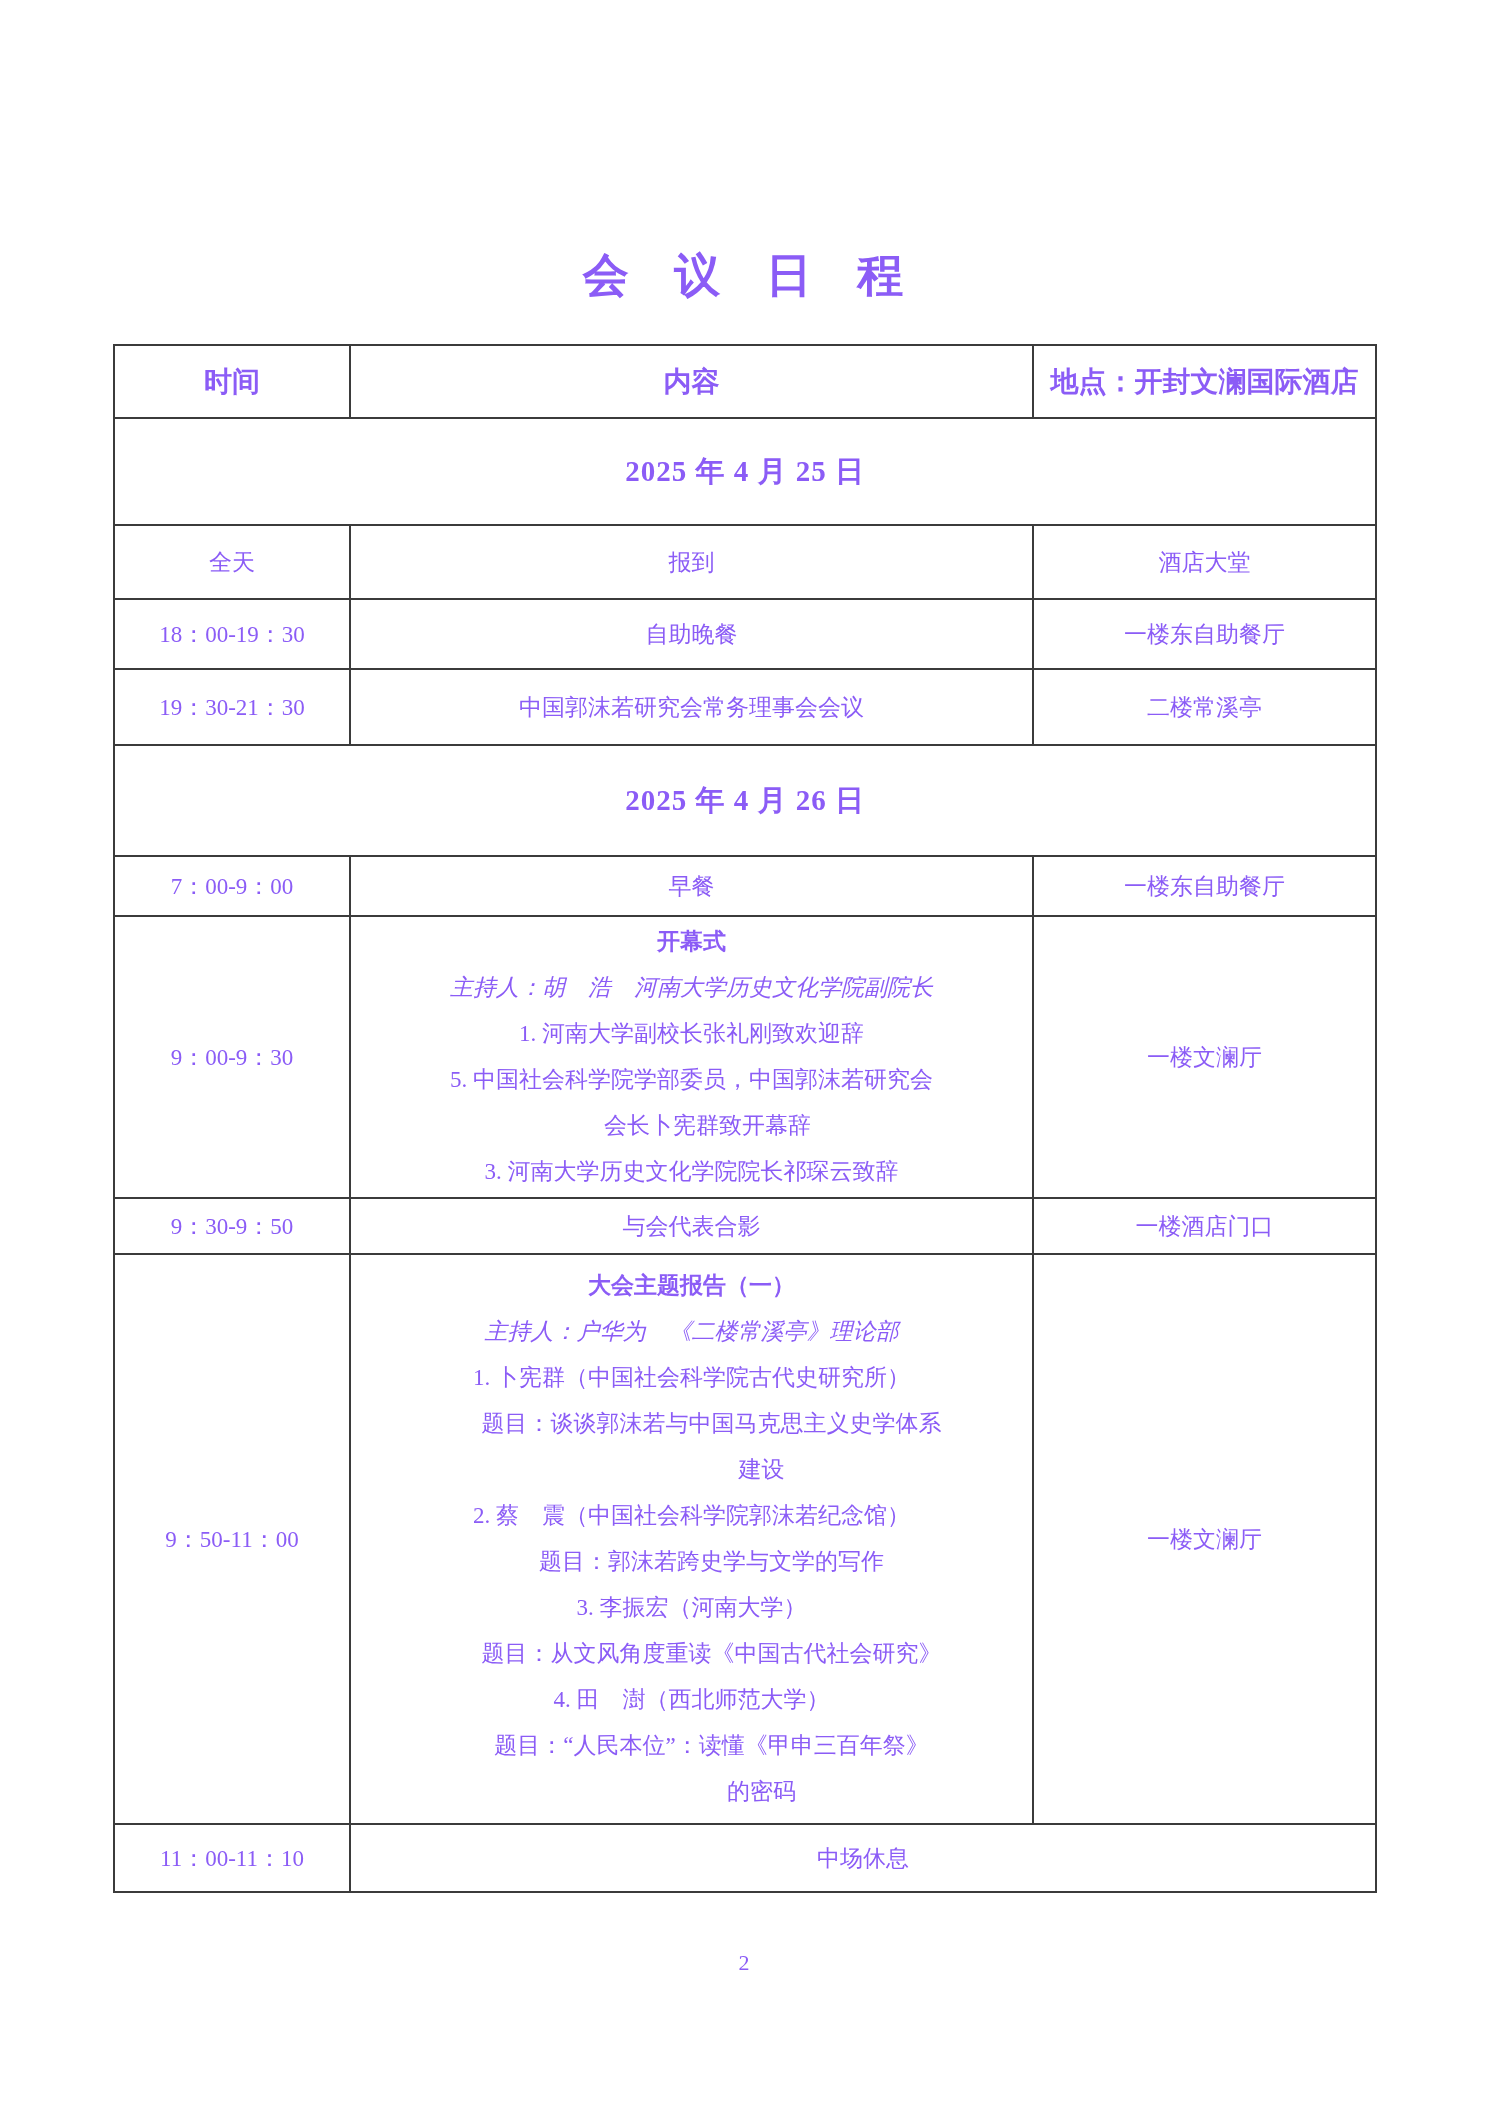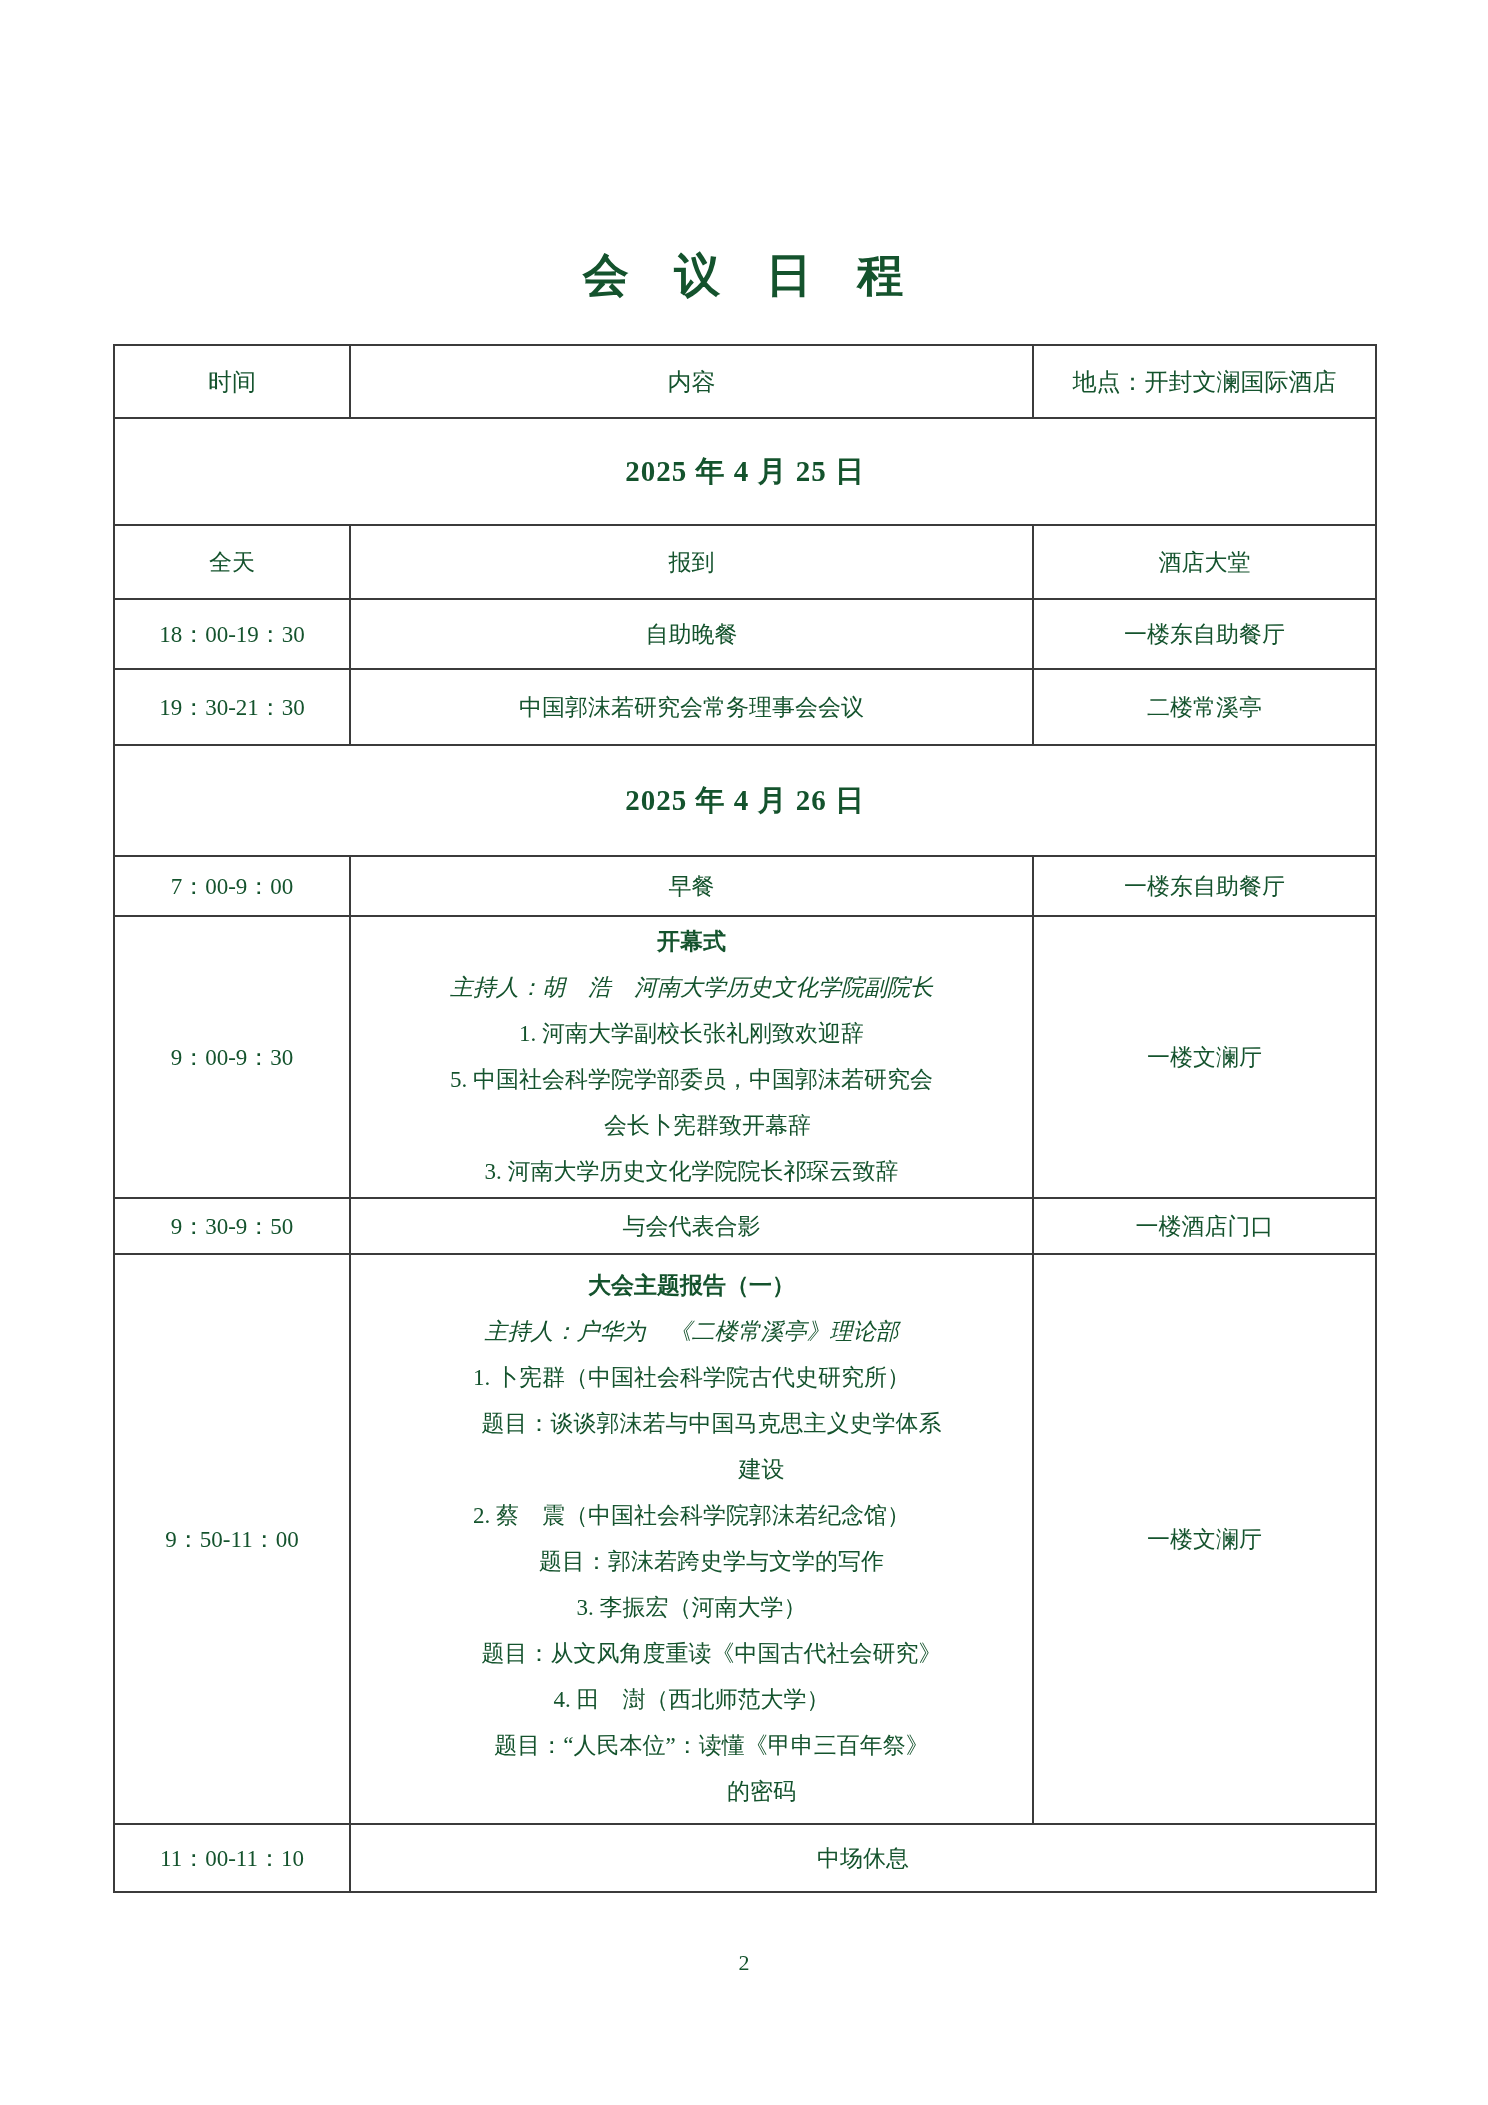--- a/index.html
+++ b/index.html
@@ -12,7 +12,7 @@
     width: 1488px;
     height: 2105px;
     background: #ffffff;
-    color: #14532d;
+    color: #8b5cf6;
     font-family: "Liberation Serif", "DejaVu Serif", serif;
     overflow: hidden;
   }

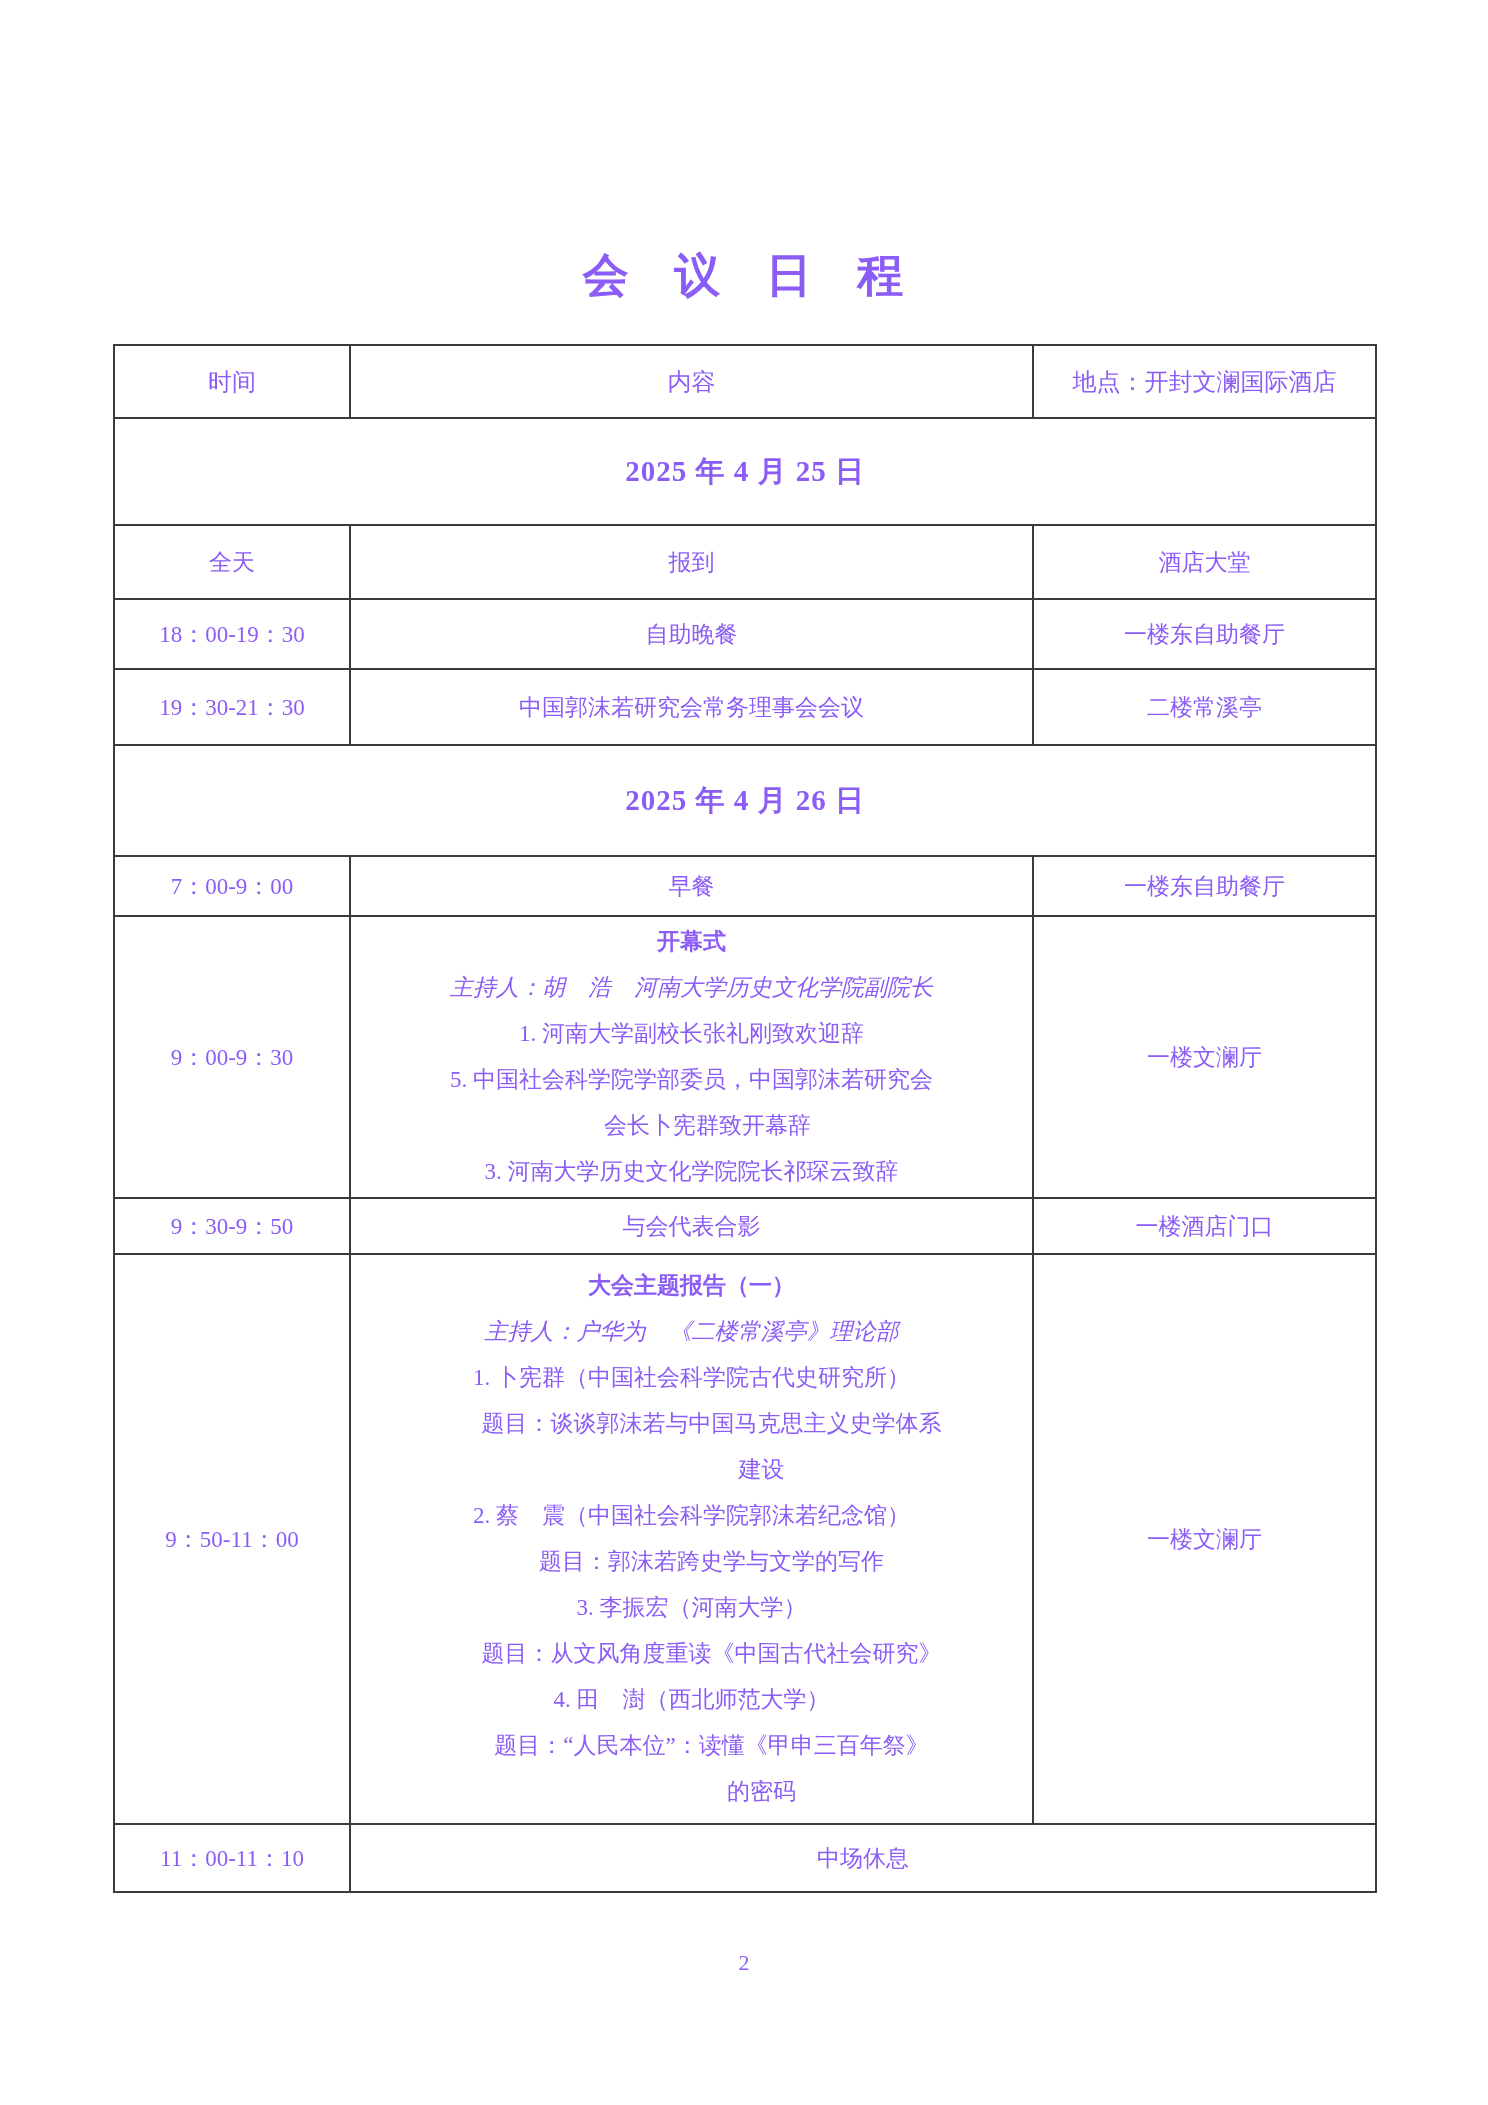--- a/index.html
+++ b/index.html
@@ -49,8 +49,8 @@
     overflow: hidden;
   }
   .header-row td {
-    font-weight: normal;
-    font-size: 24px;
+    font-weight: bold;
+    font-size: 28px;
   }
   .date-row td {
     font-weight: bold;

